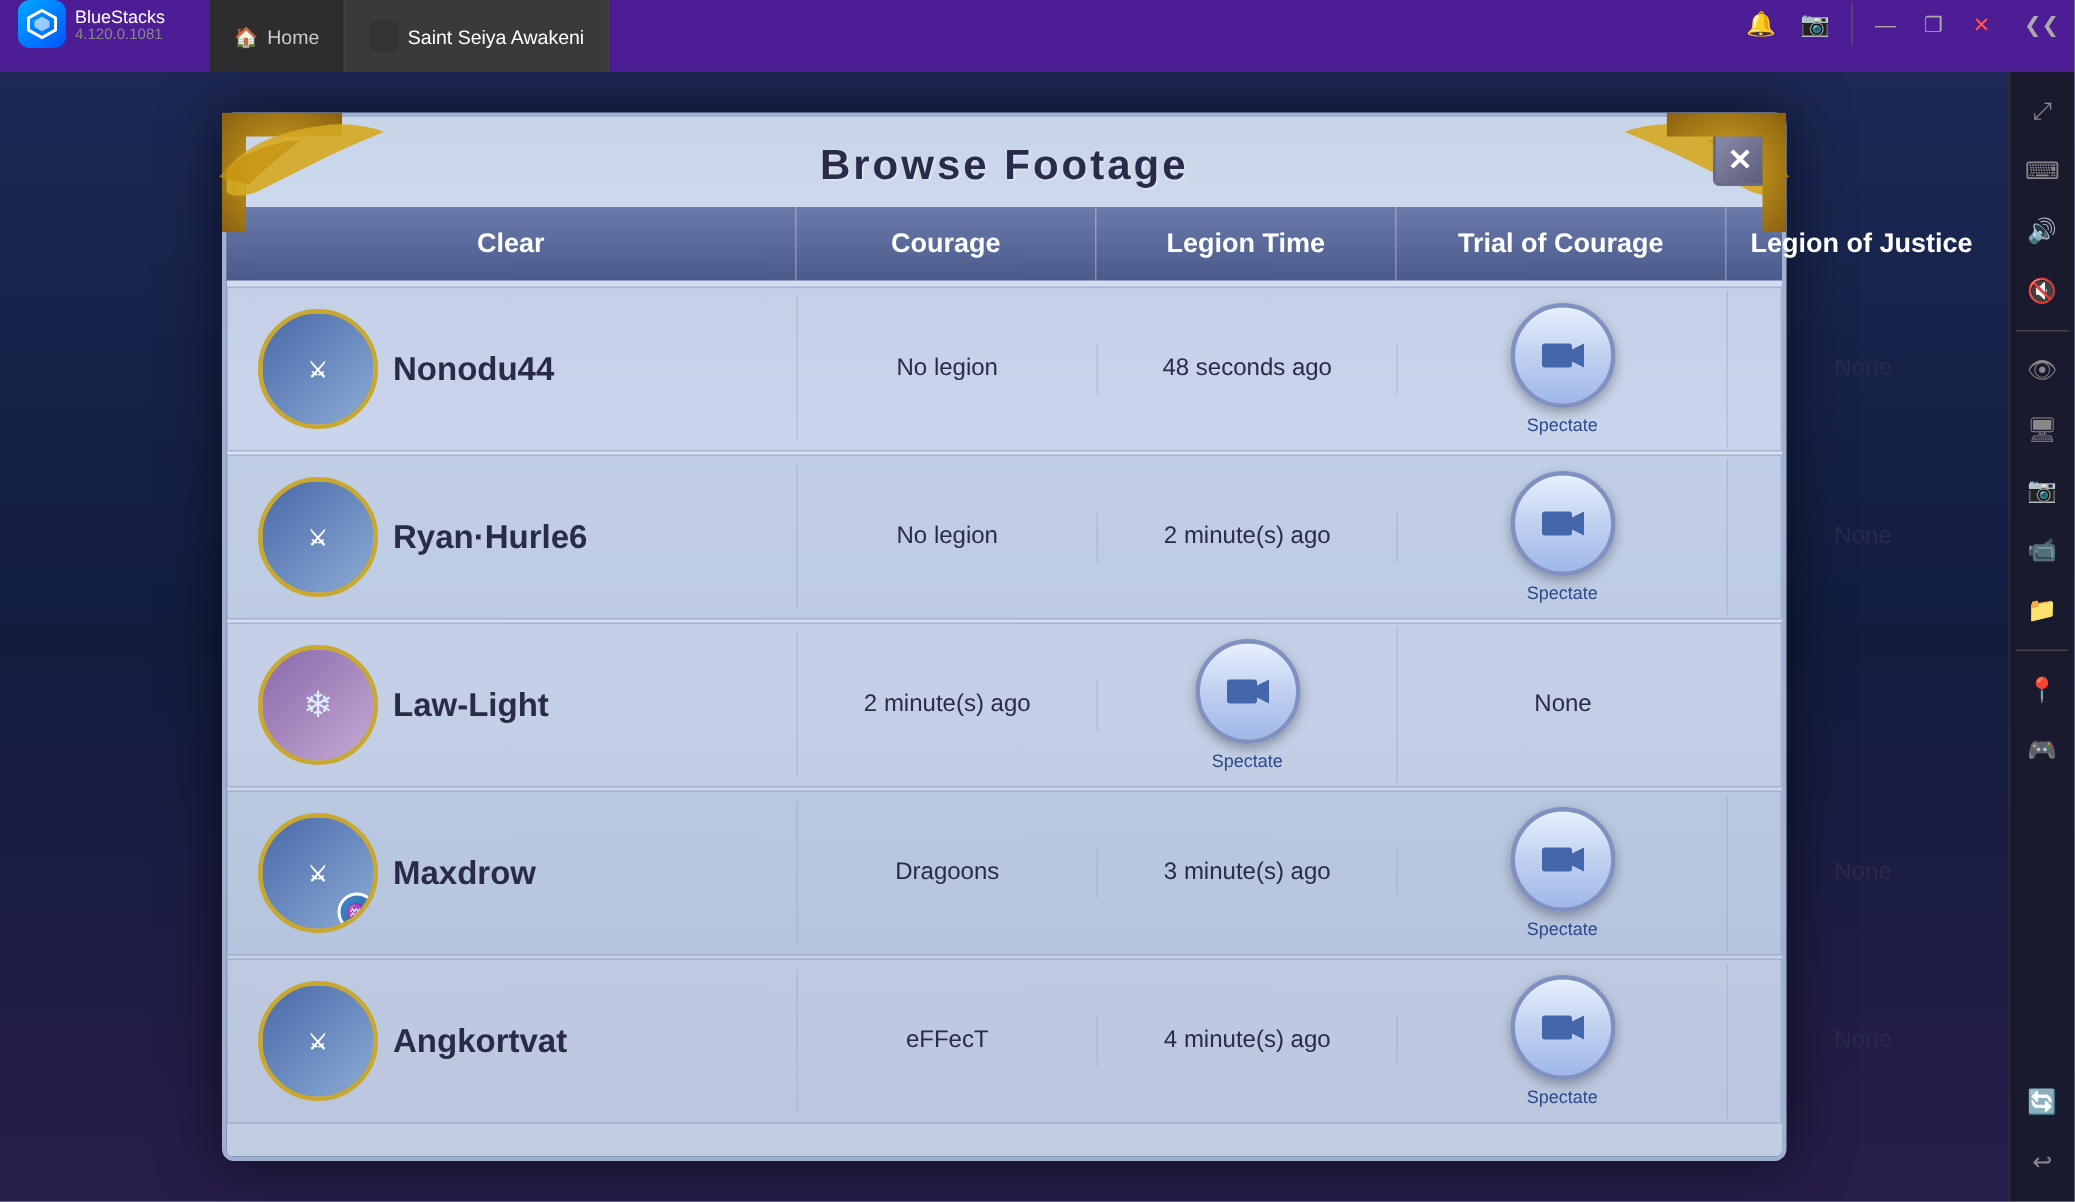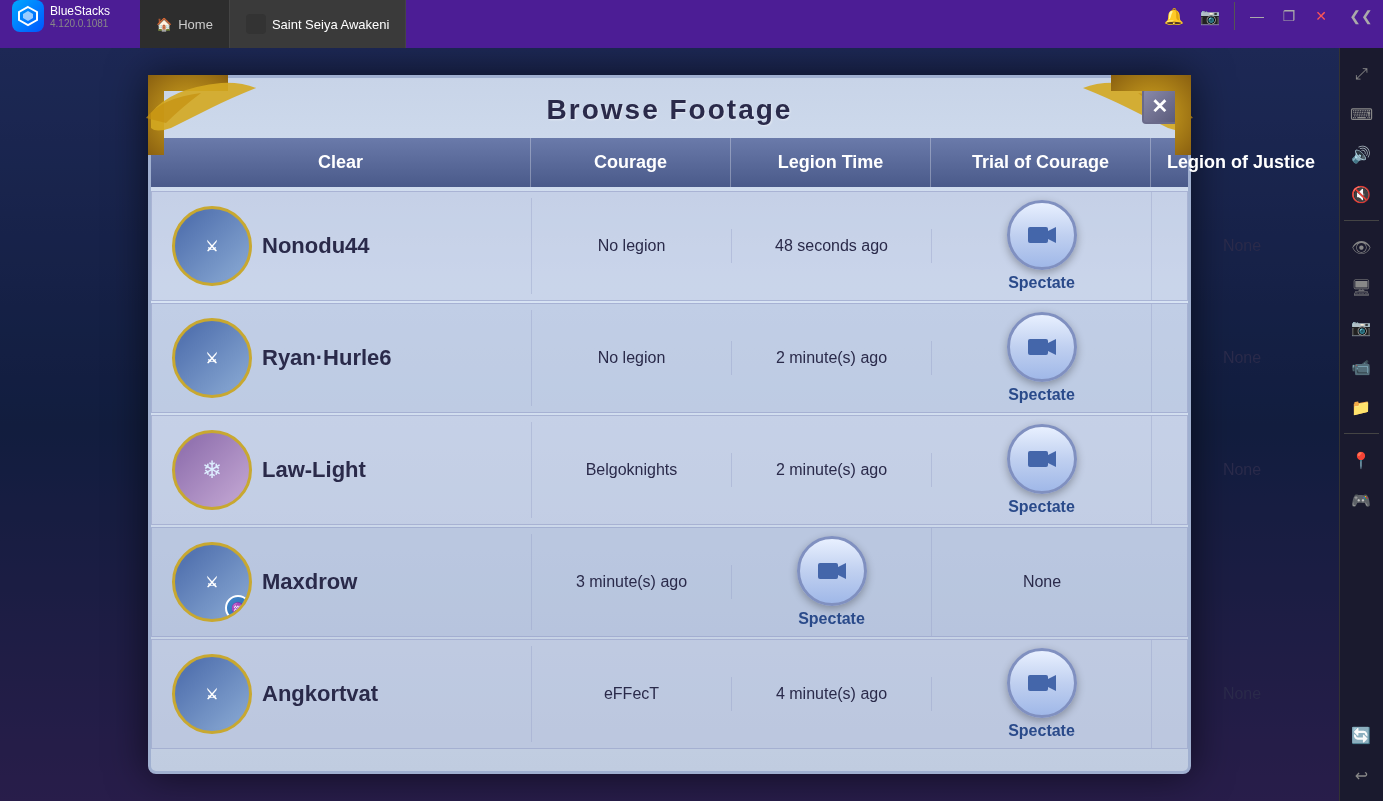--- a/index.html
+++ b/index.html
@@ -264,8 +264,8 @@
     }
     .spectate-label {
       color: #2a4a8a;
-      font-size: 16px;
-      font-weight: bold;
+      font-size: 12px;
+      font-weight: normal;
     }
 
     .table-body {

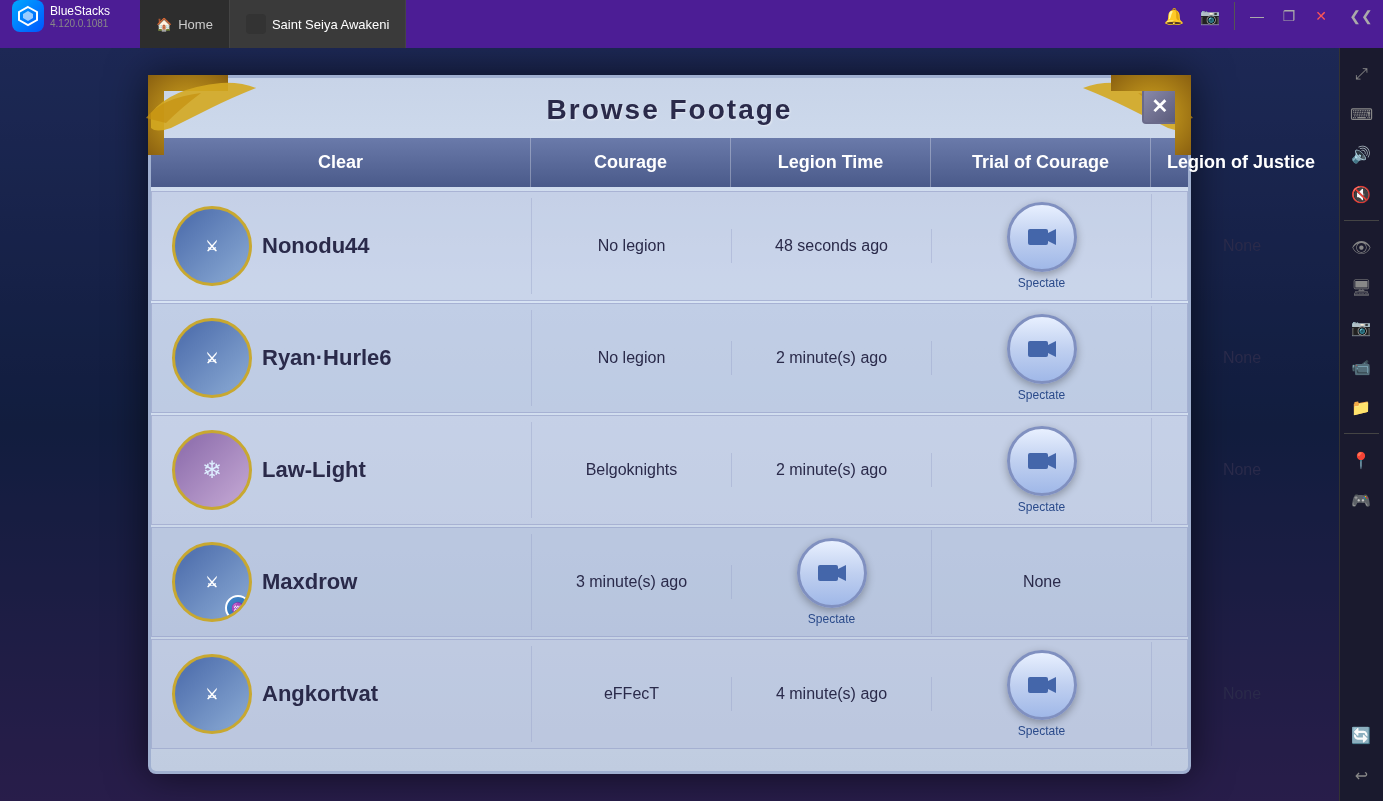--- a/index.html
+++ b/index.html
@@ -400,7 +400,6 @@
         </div>
         <span class="player-name">Law-Light</span>
       </div>
-      <div class="cell">Belgoknights</div>
       <div class="cell">2 minute(s) ago</div>
       <div class="cell">
         <div class="spectate-btn">

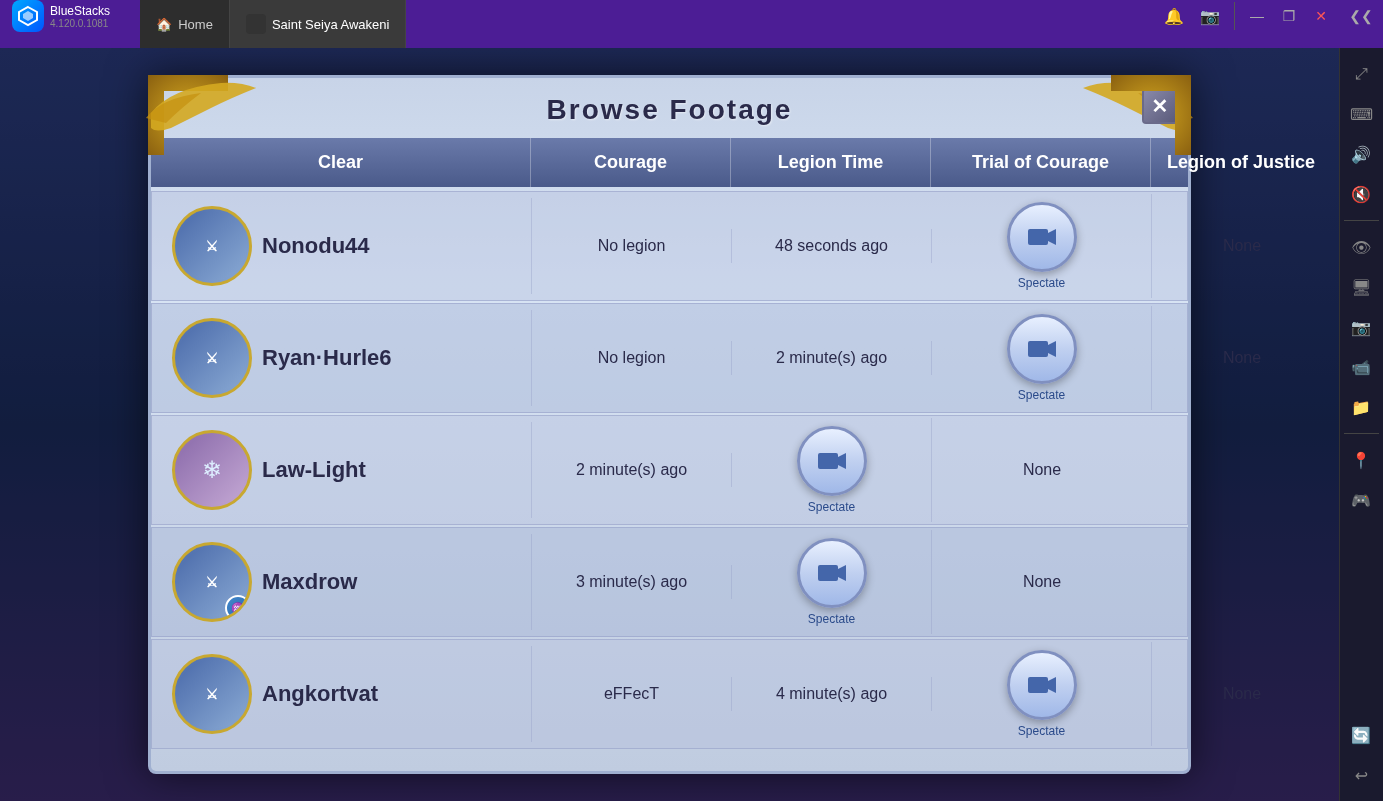--- a/index.html
+++ b/index.html
@@ -424,6 +424,7 @@
         </div>
         <span class="player-name">Maxdrow</span>
       </div>
+      <div class="cell">Dragoons</div>
       <div class="cell">3 minute(s) ago</div>
       <div class="cell">
         <div class="spectate-btn">

